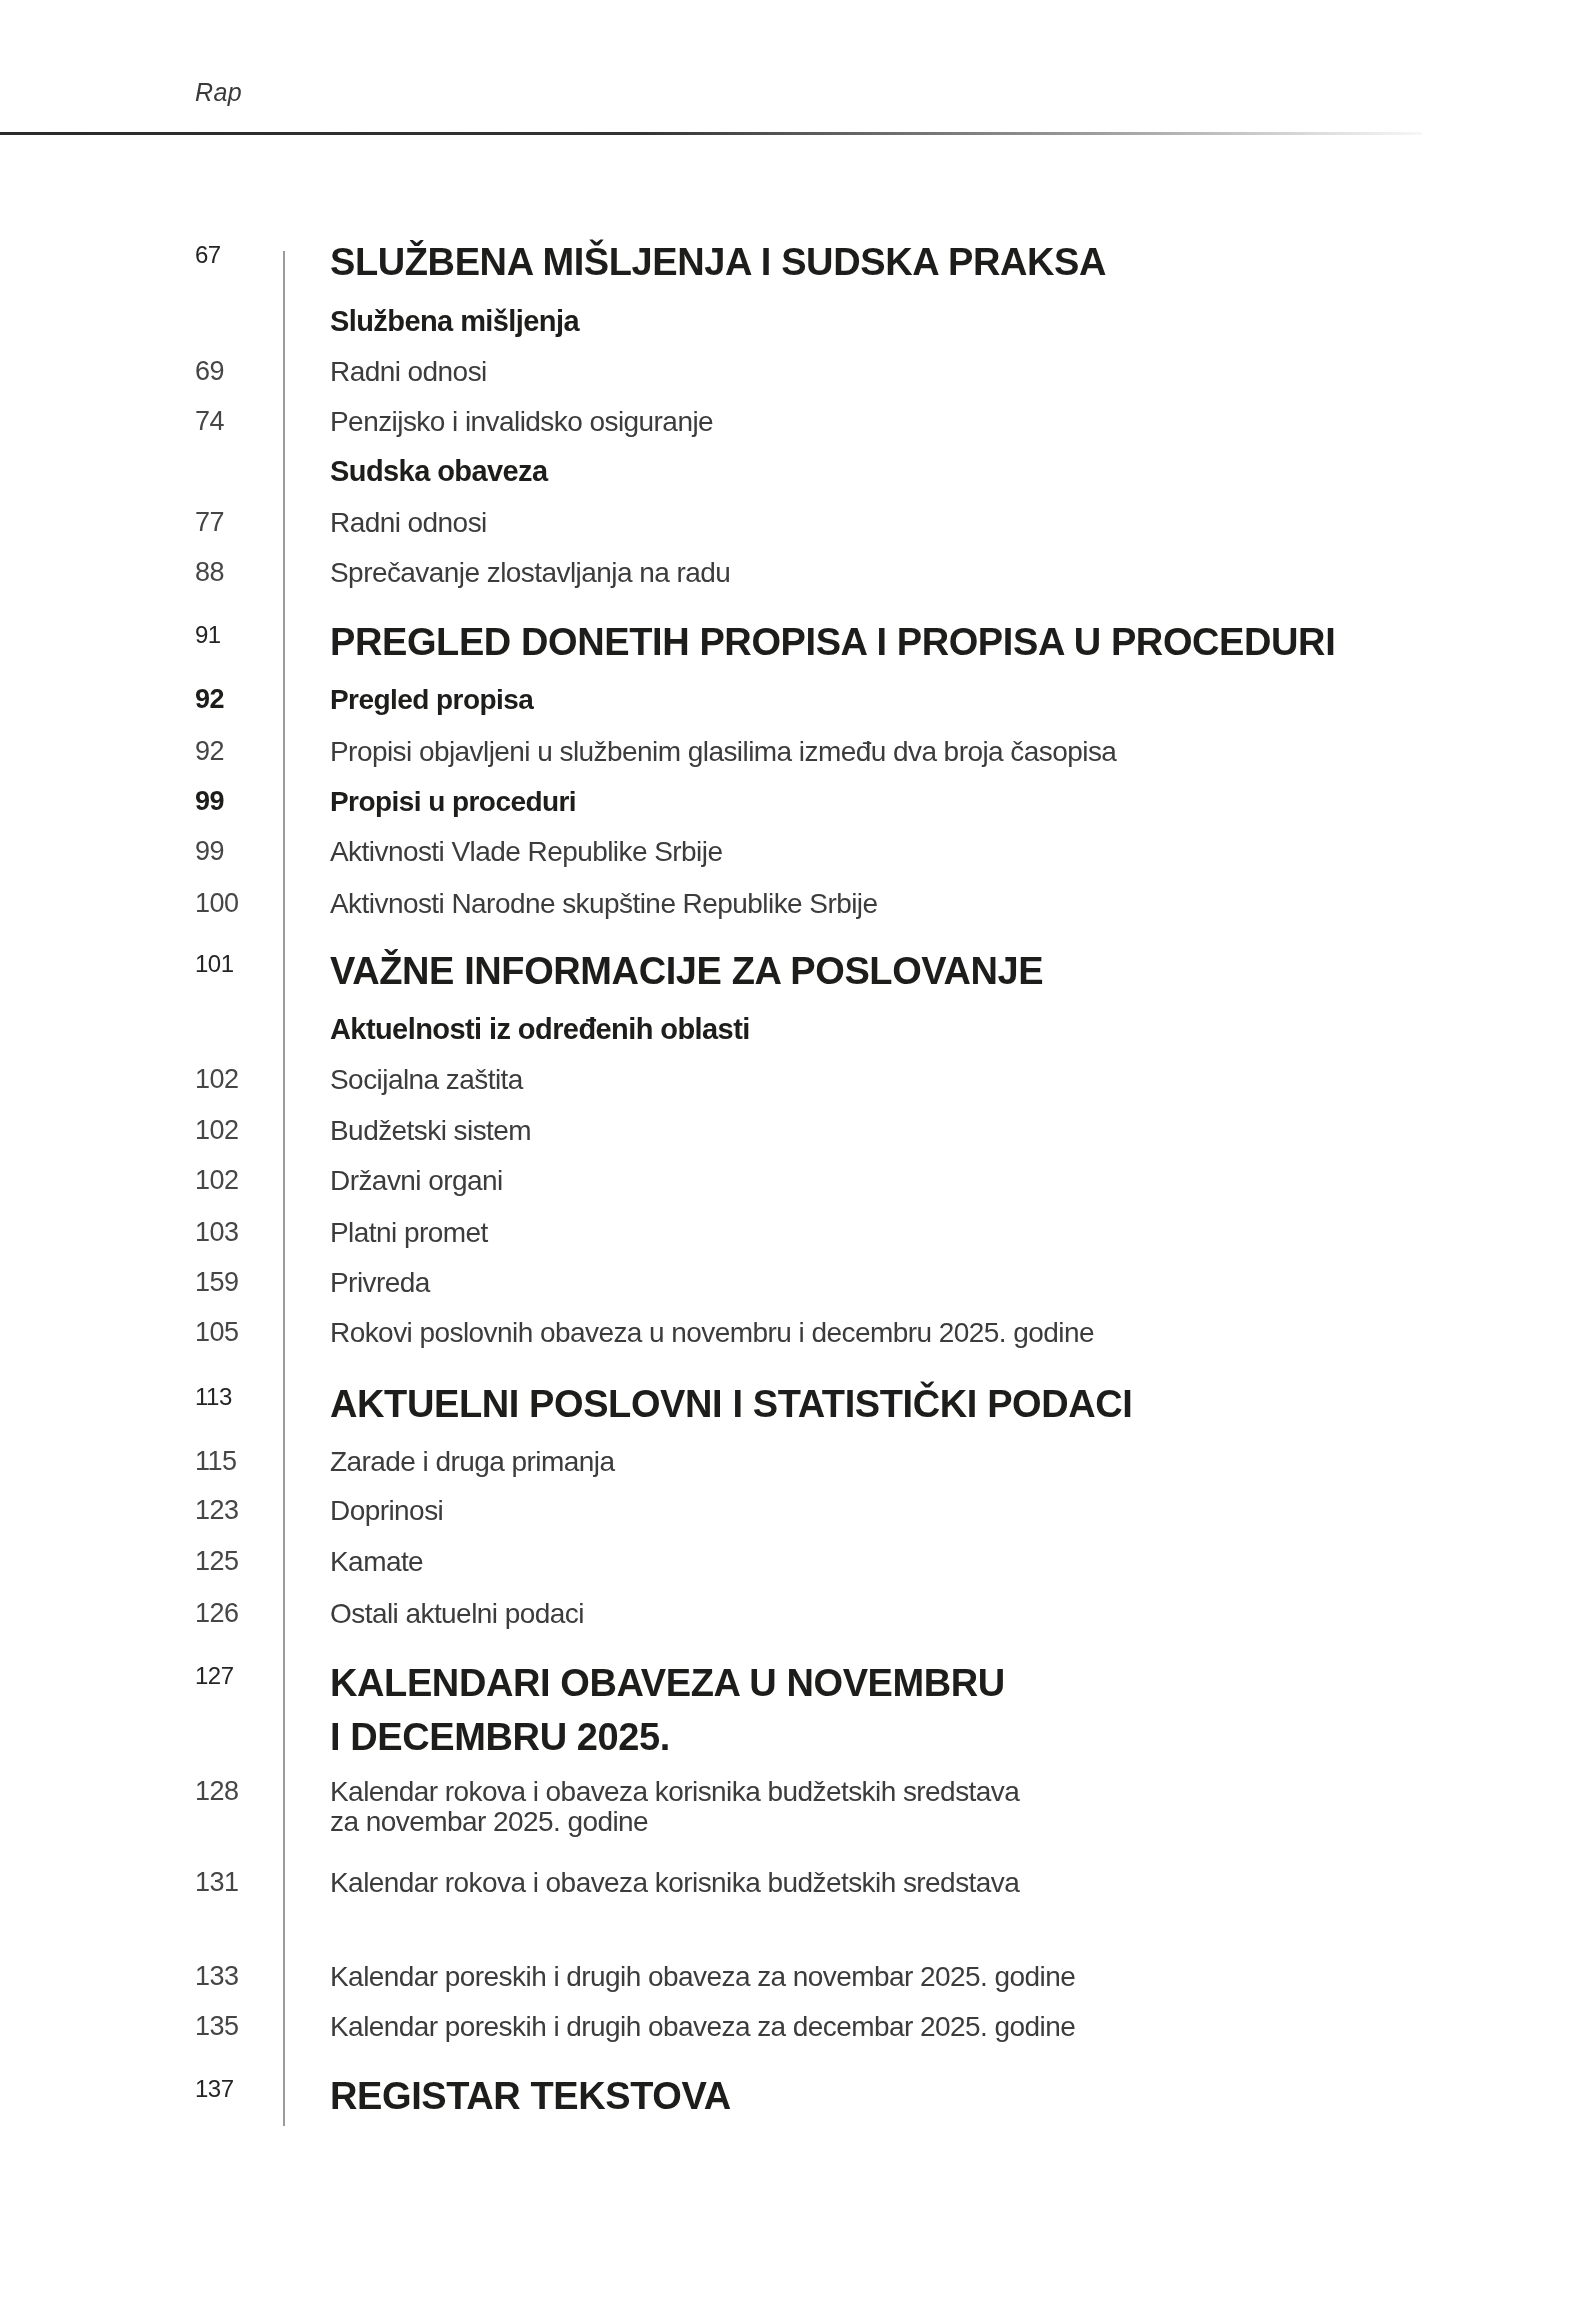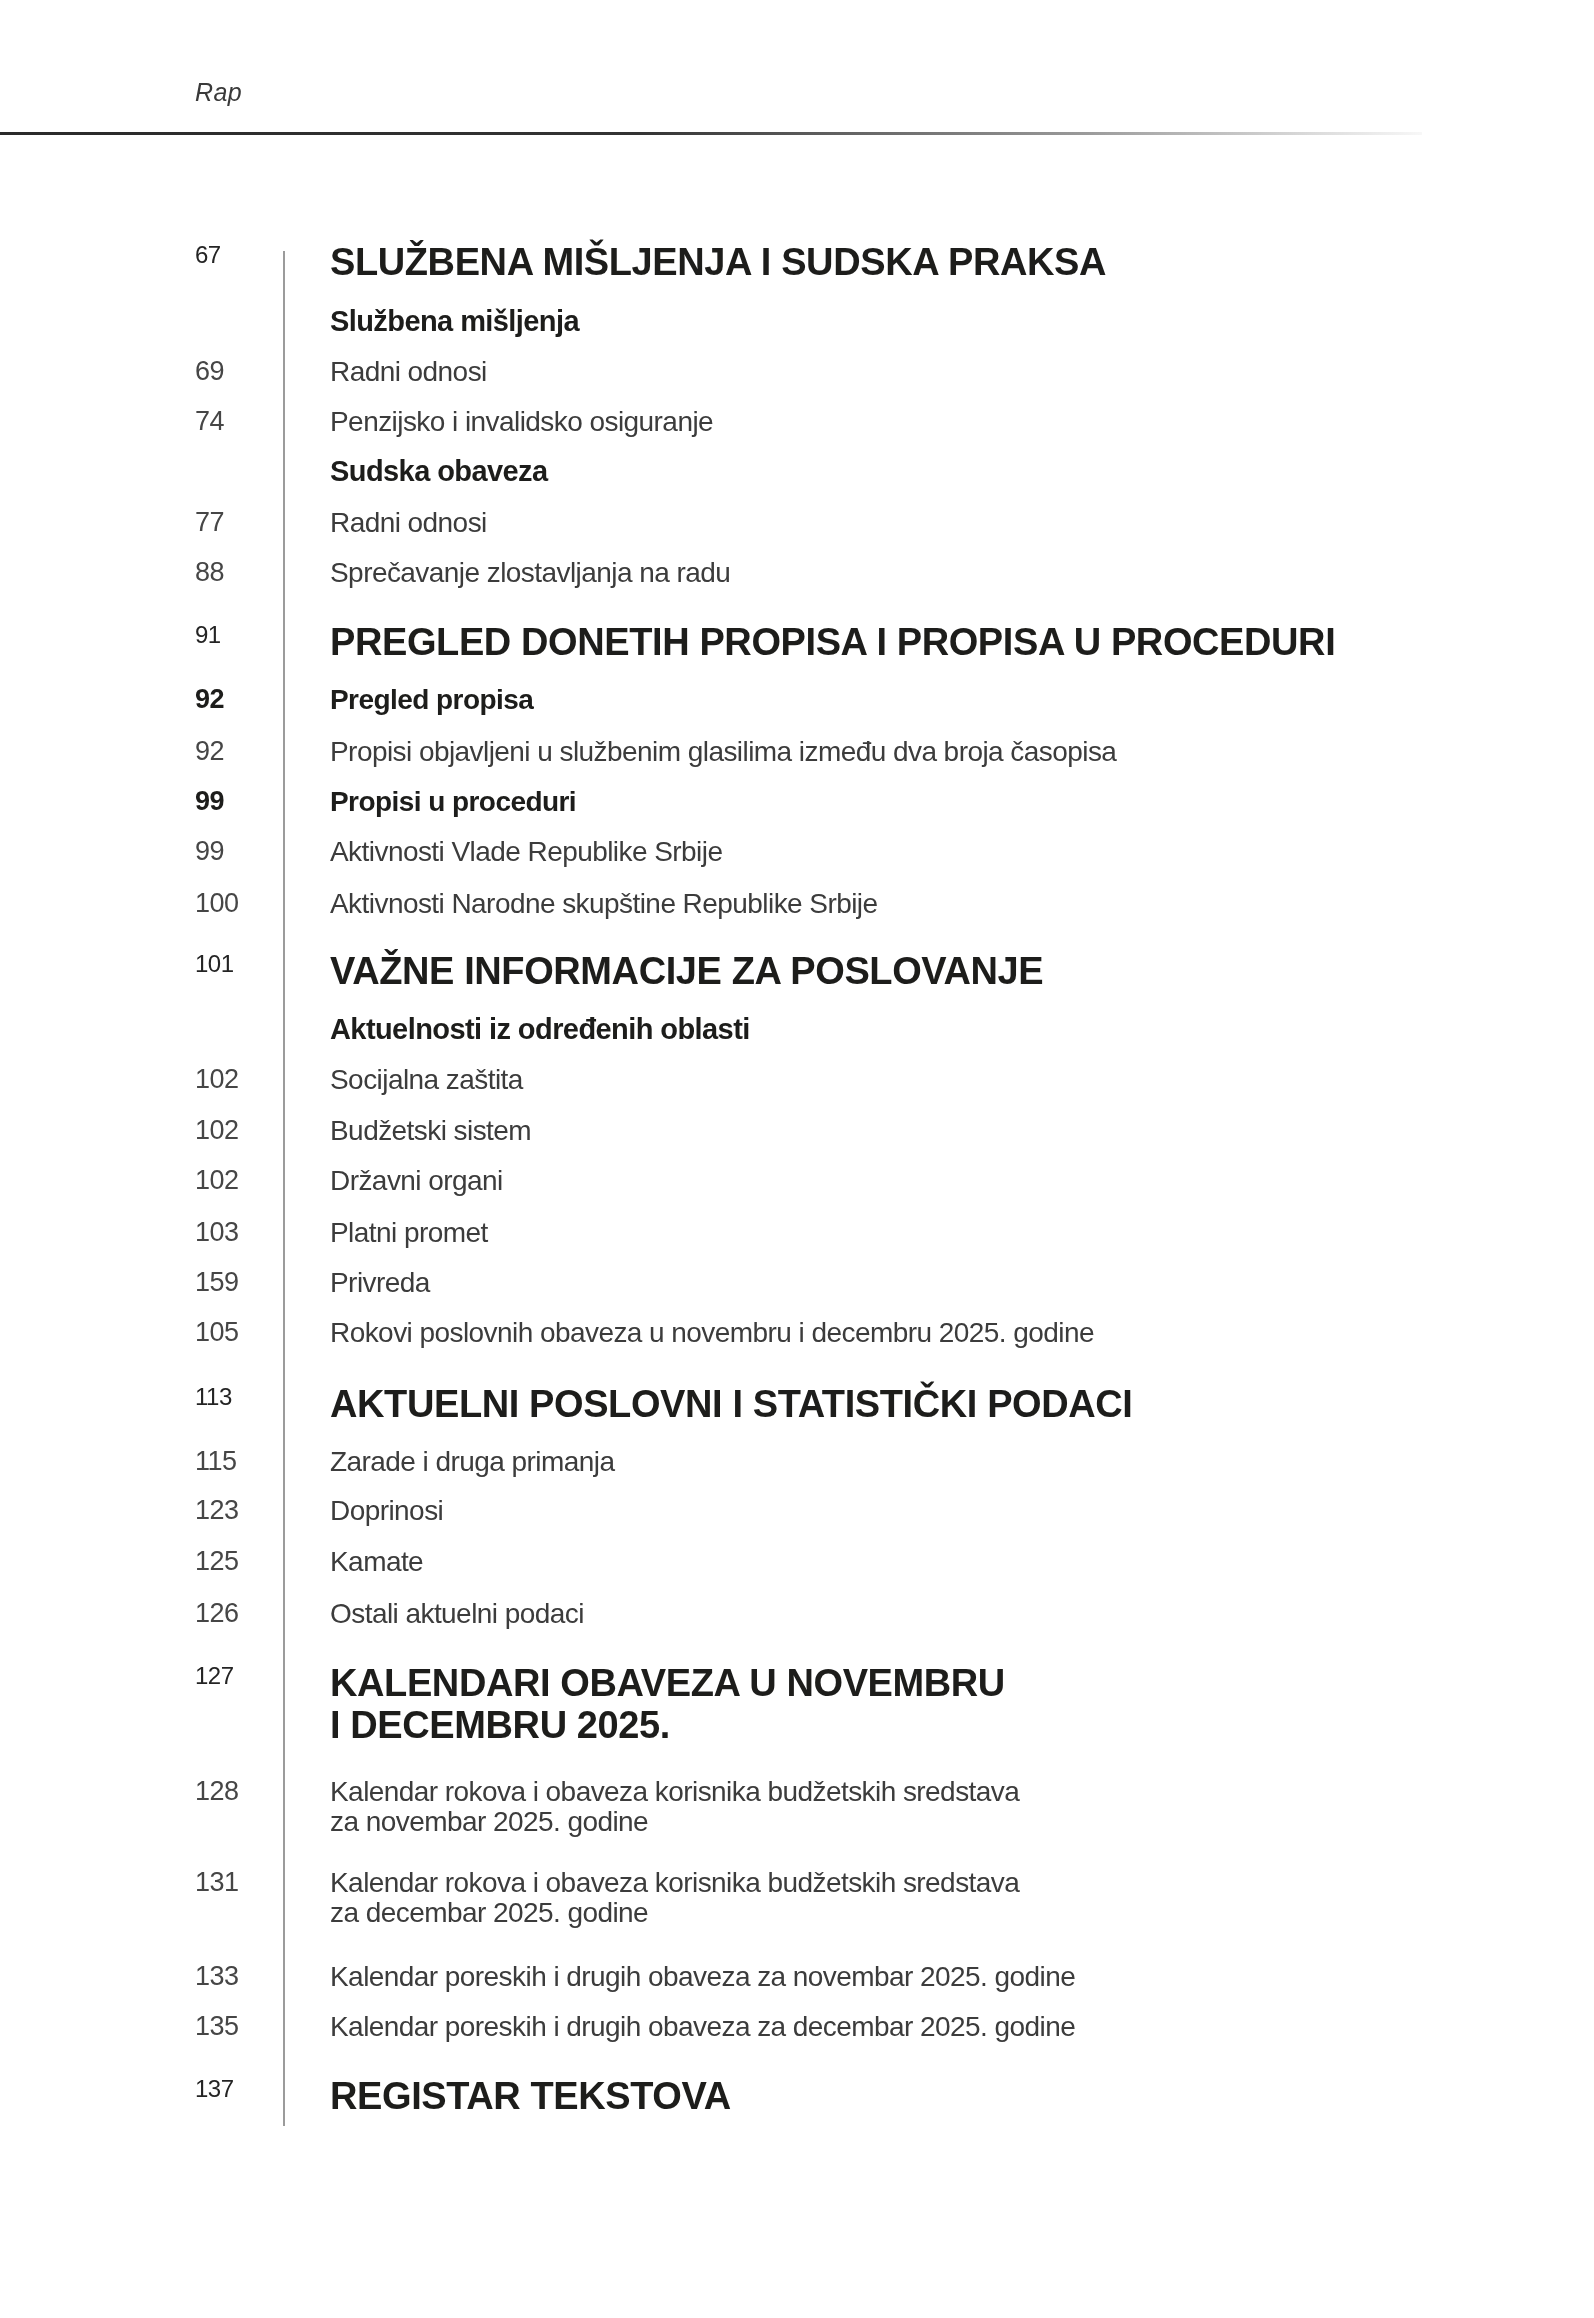--- a/index.html
+++ b/index.html
@@ -34,7 +34,7 @@
   .row.heading .title{
     font-size:38px;font-weight:700;color:#1d1d1b;letter-spacing:-0.4px;
   }
-  .row.heading .title div + div{margin-top:4px;}
+  .row.heading .title div + div{margin-top:16px;}
 </style>
 </head>
 <body>

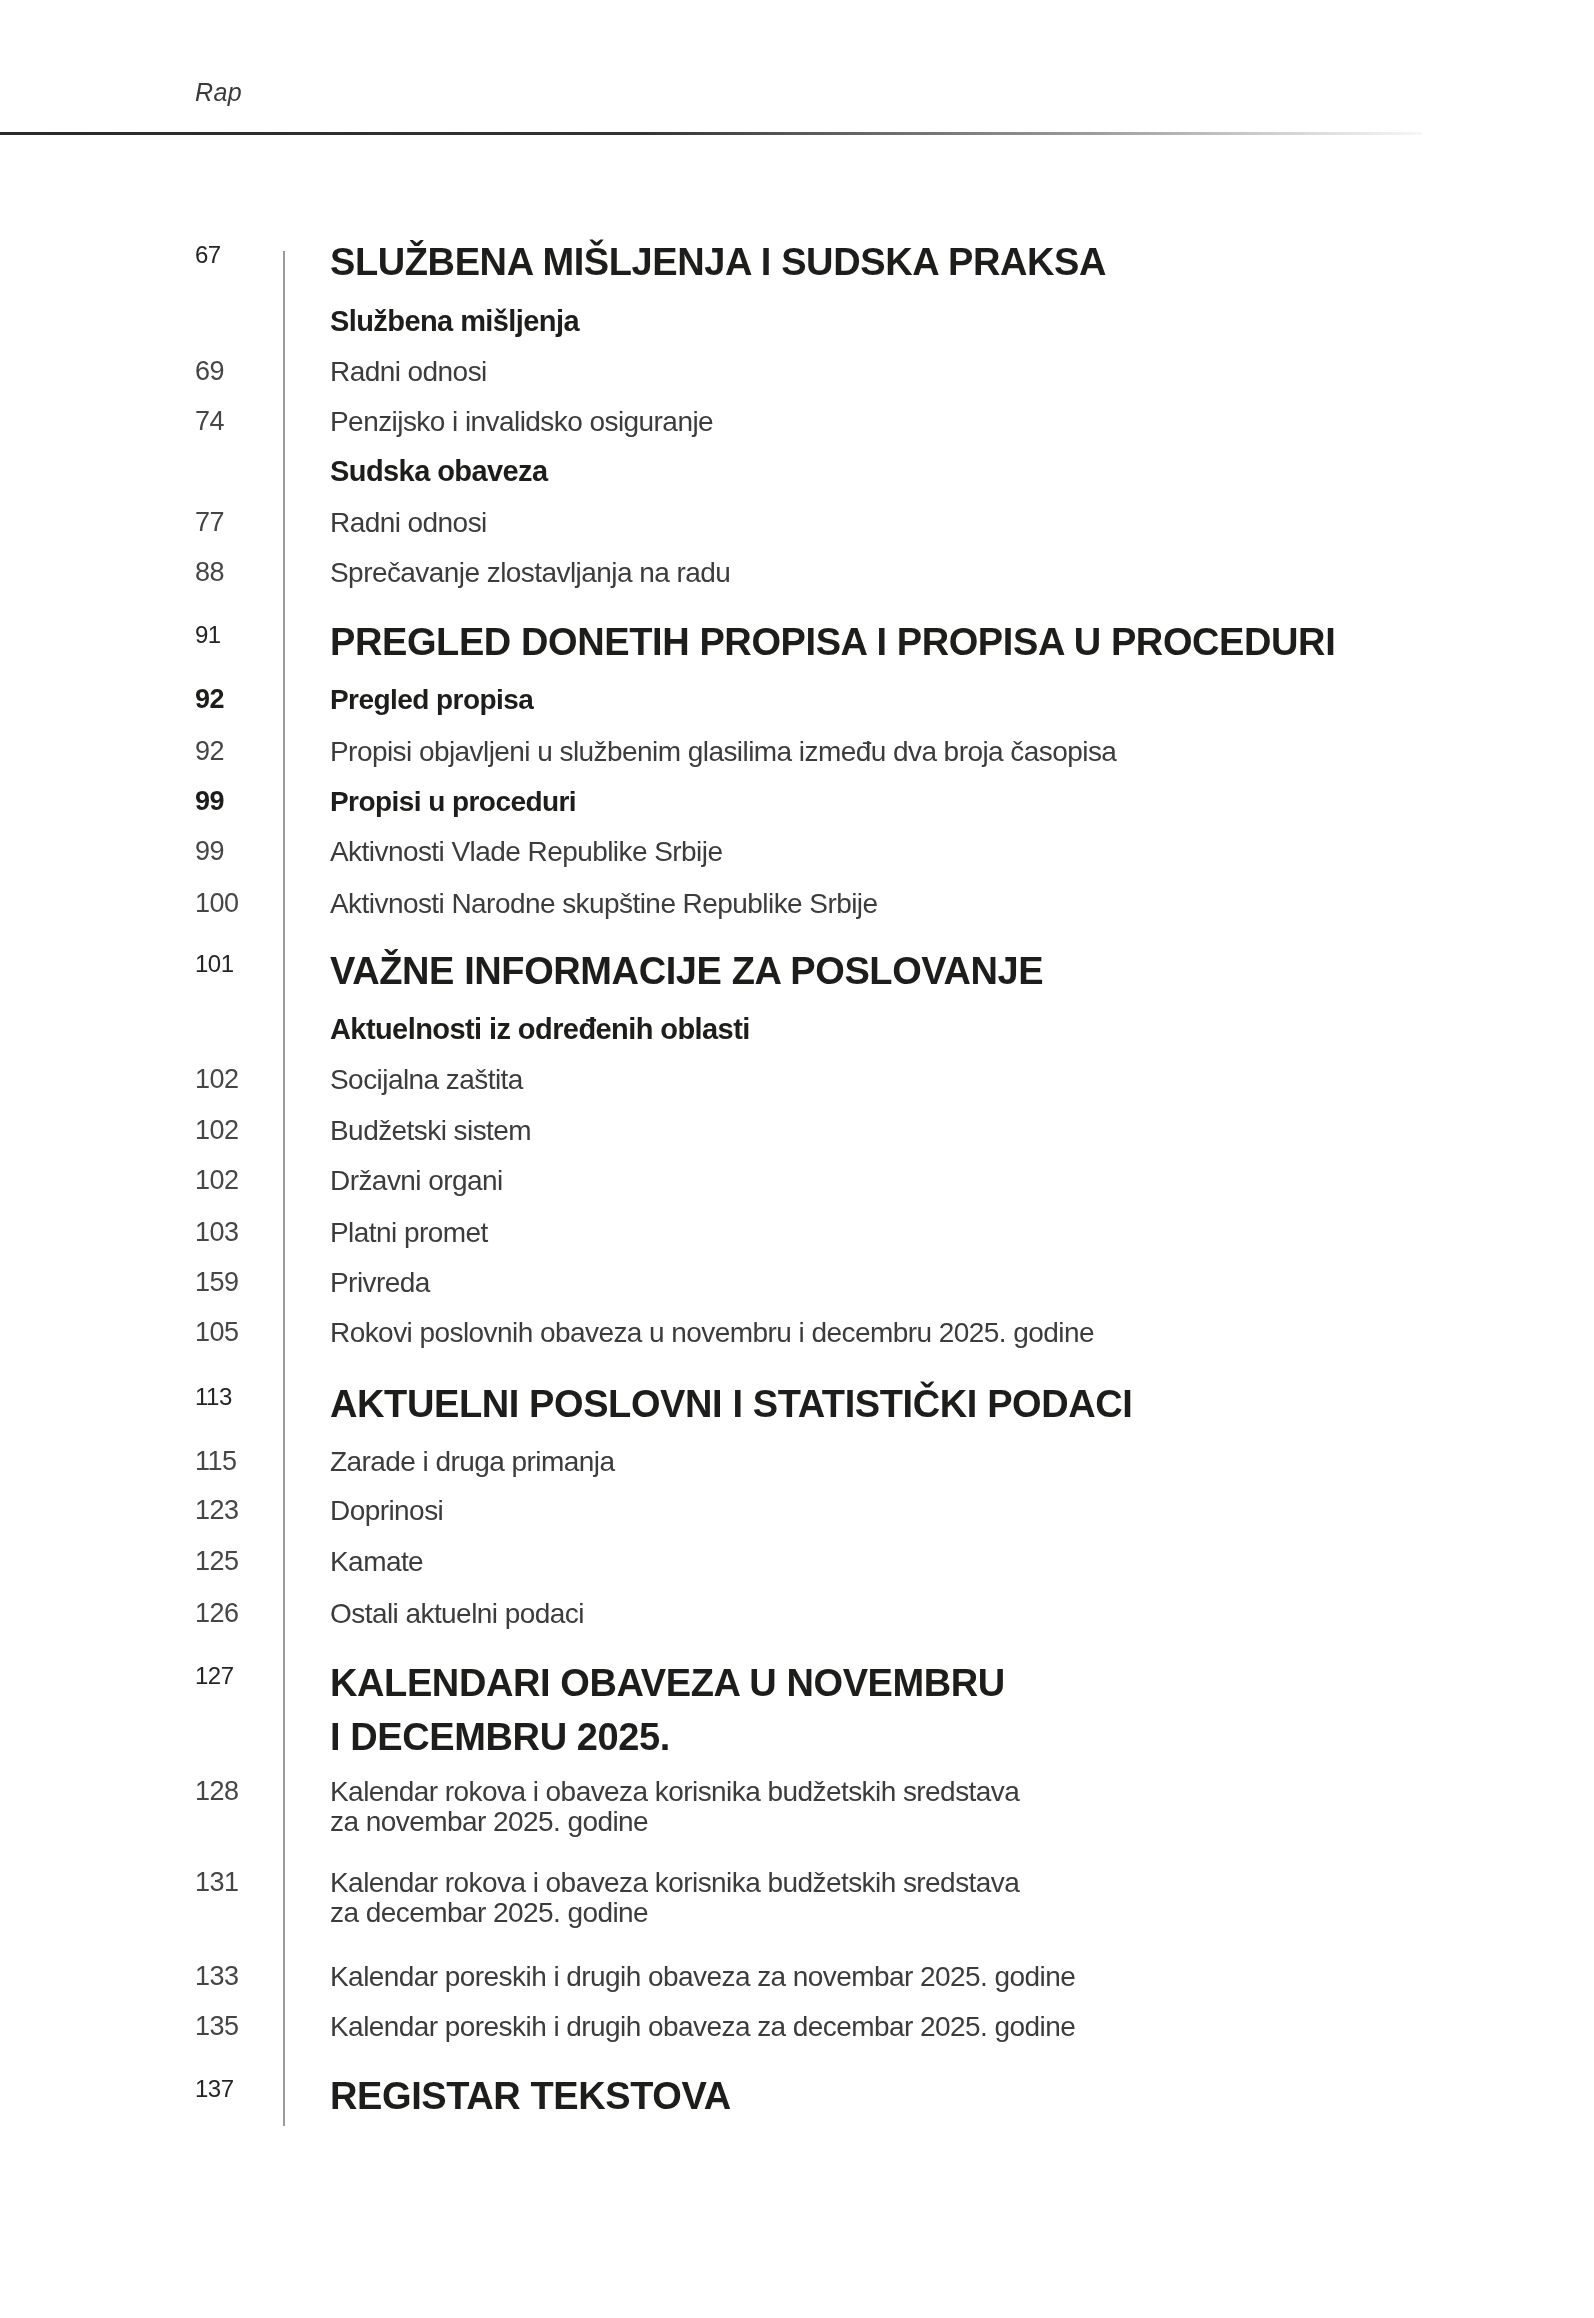--- a/index.html
+++ b/index.html
@@ -170,7 +170,6 @@
       <span class="num">131</span>
       <span class="title">
         <div>Kalendar rokova i obaveza korisnika budžetskih sredstava</div>
-        <div>za decembar 2025. godine</div>
       </span>
     </div>
     <div class="row" style="top:1963px">

